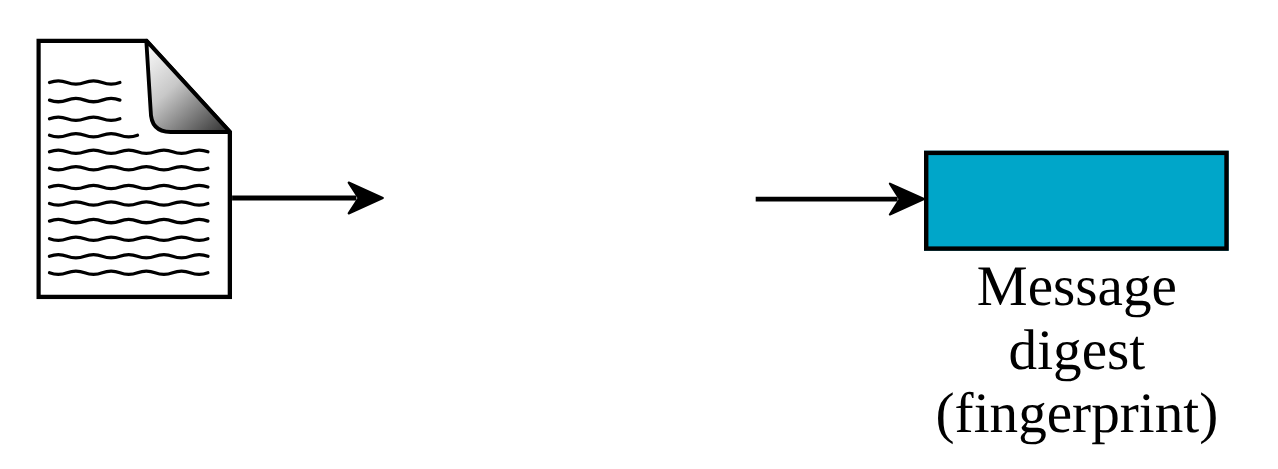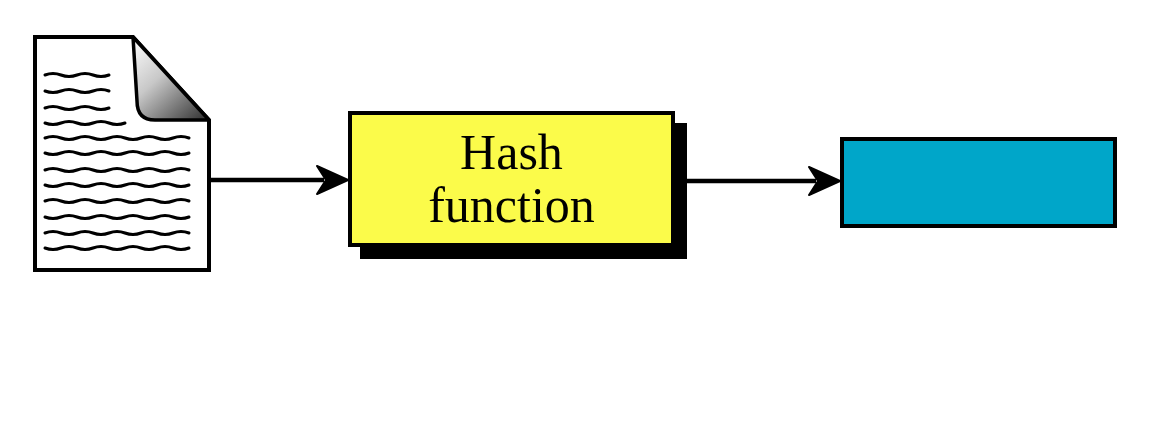--- a/index.html
+++ b/index.html
@@ -117,10 +117,6 @@
     </g>
   </svg>
 
-  <div class="hash-box">
-    <div class="label">Hash
-function</div>
-  </div>
 
   <div class="digest-box"></div>
 

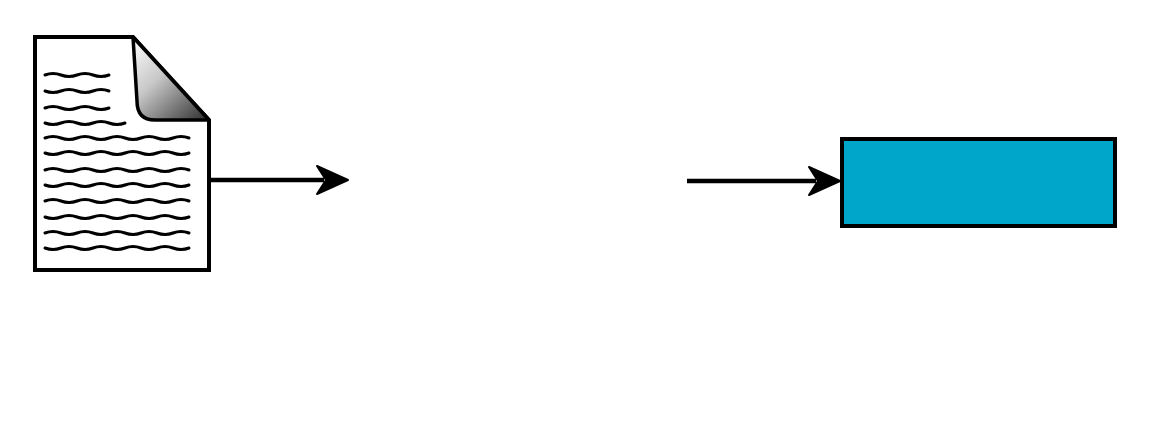--- a/index.html
+++ b/index.html
@@ -120,6 +120,8 @@
 
   <div class="digest-box"></div>
 
+  <div class="caption digest">Message digest
+(fingerprint)</div>
 
 </div>
 

